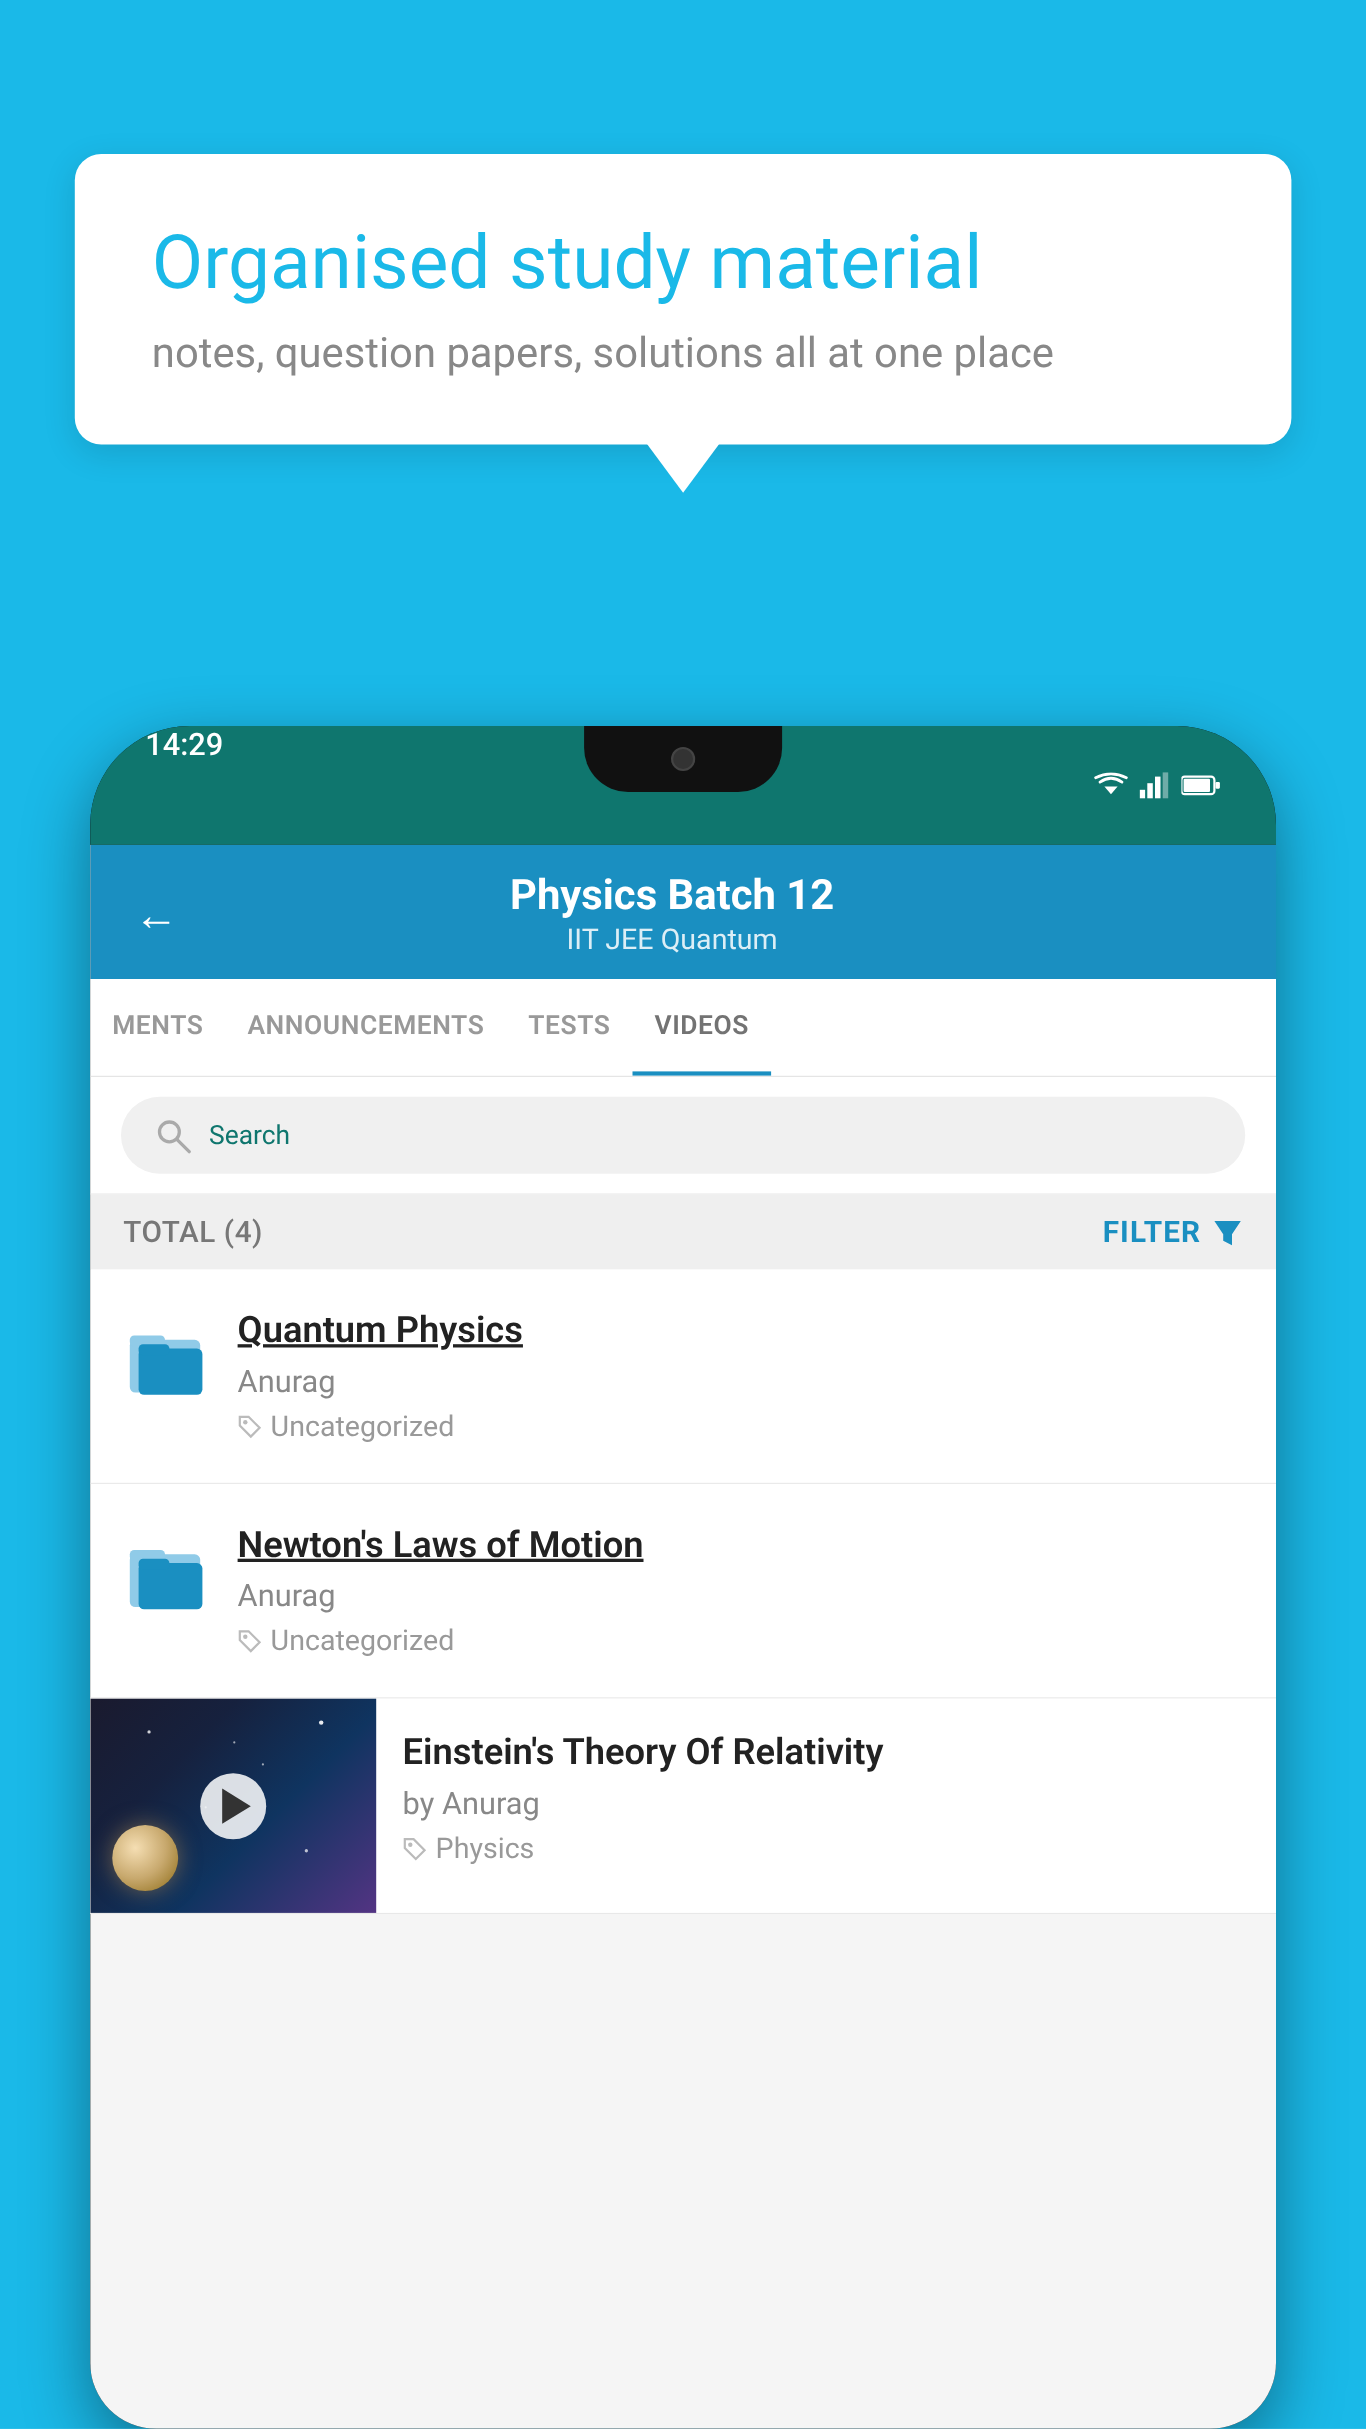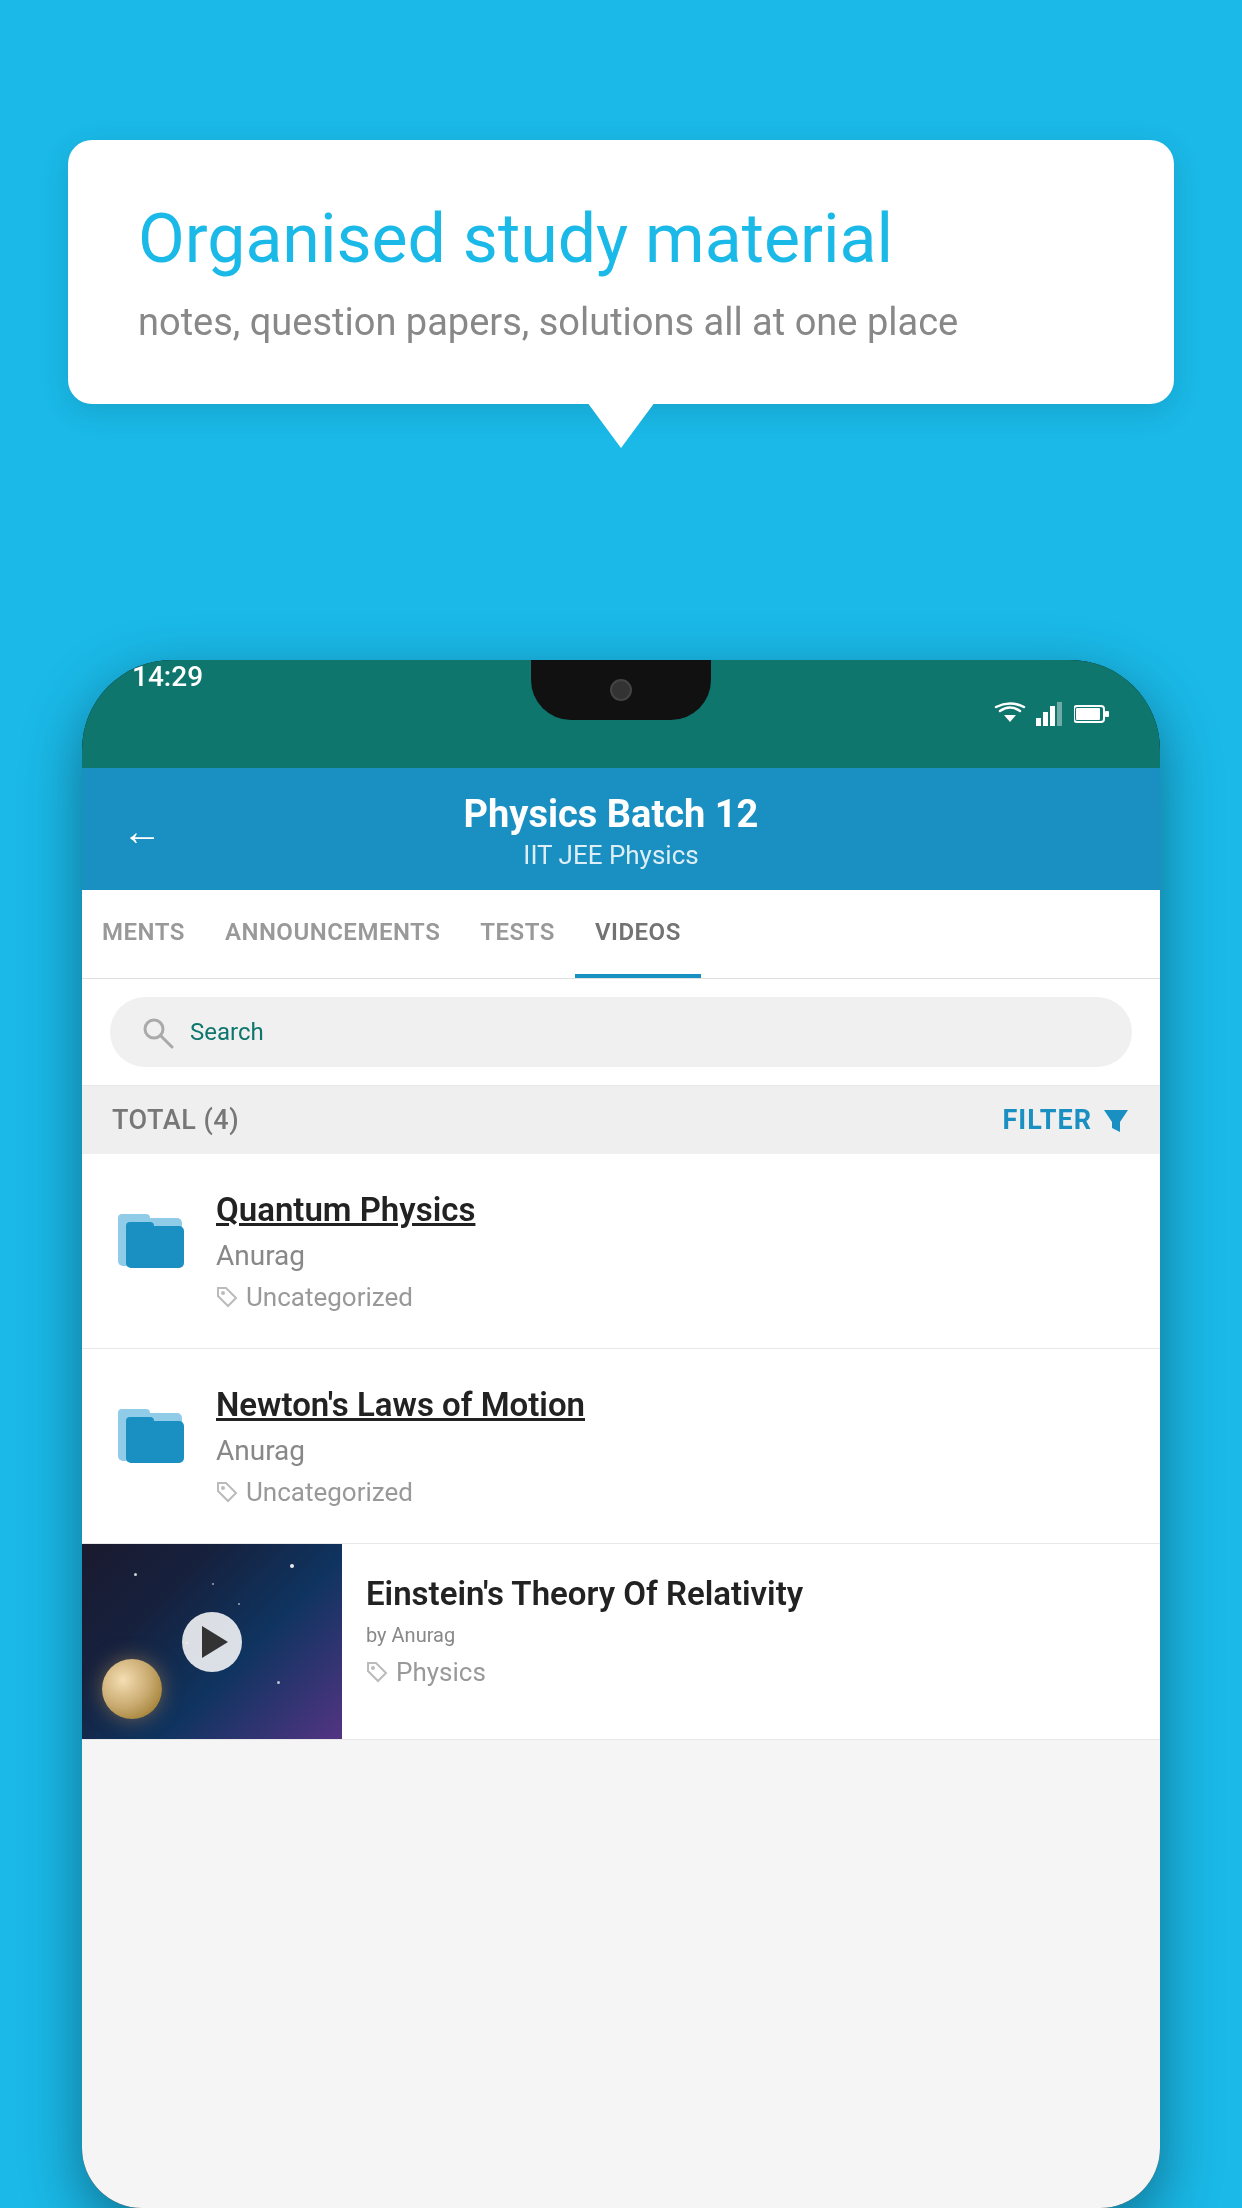--- a/index.html
+++ b/index.html
@@ -414,7 +414,7 @@
         <div class="back-arrow">←</div>
         <div class="header-text">
           <div class="header-title">Physics Batch 12</div>
-          <div class="header-subtitle">IIT JEE   Physics</div>
+          <div class="header-subtitle">IIT JEE   Quantum</div>
         </div>
         <div style="width:60px"></div>
       </div>

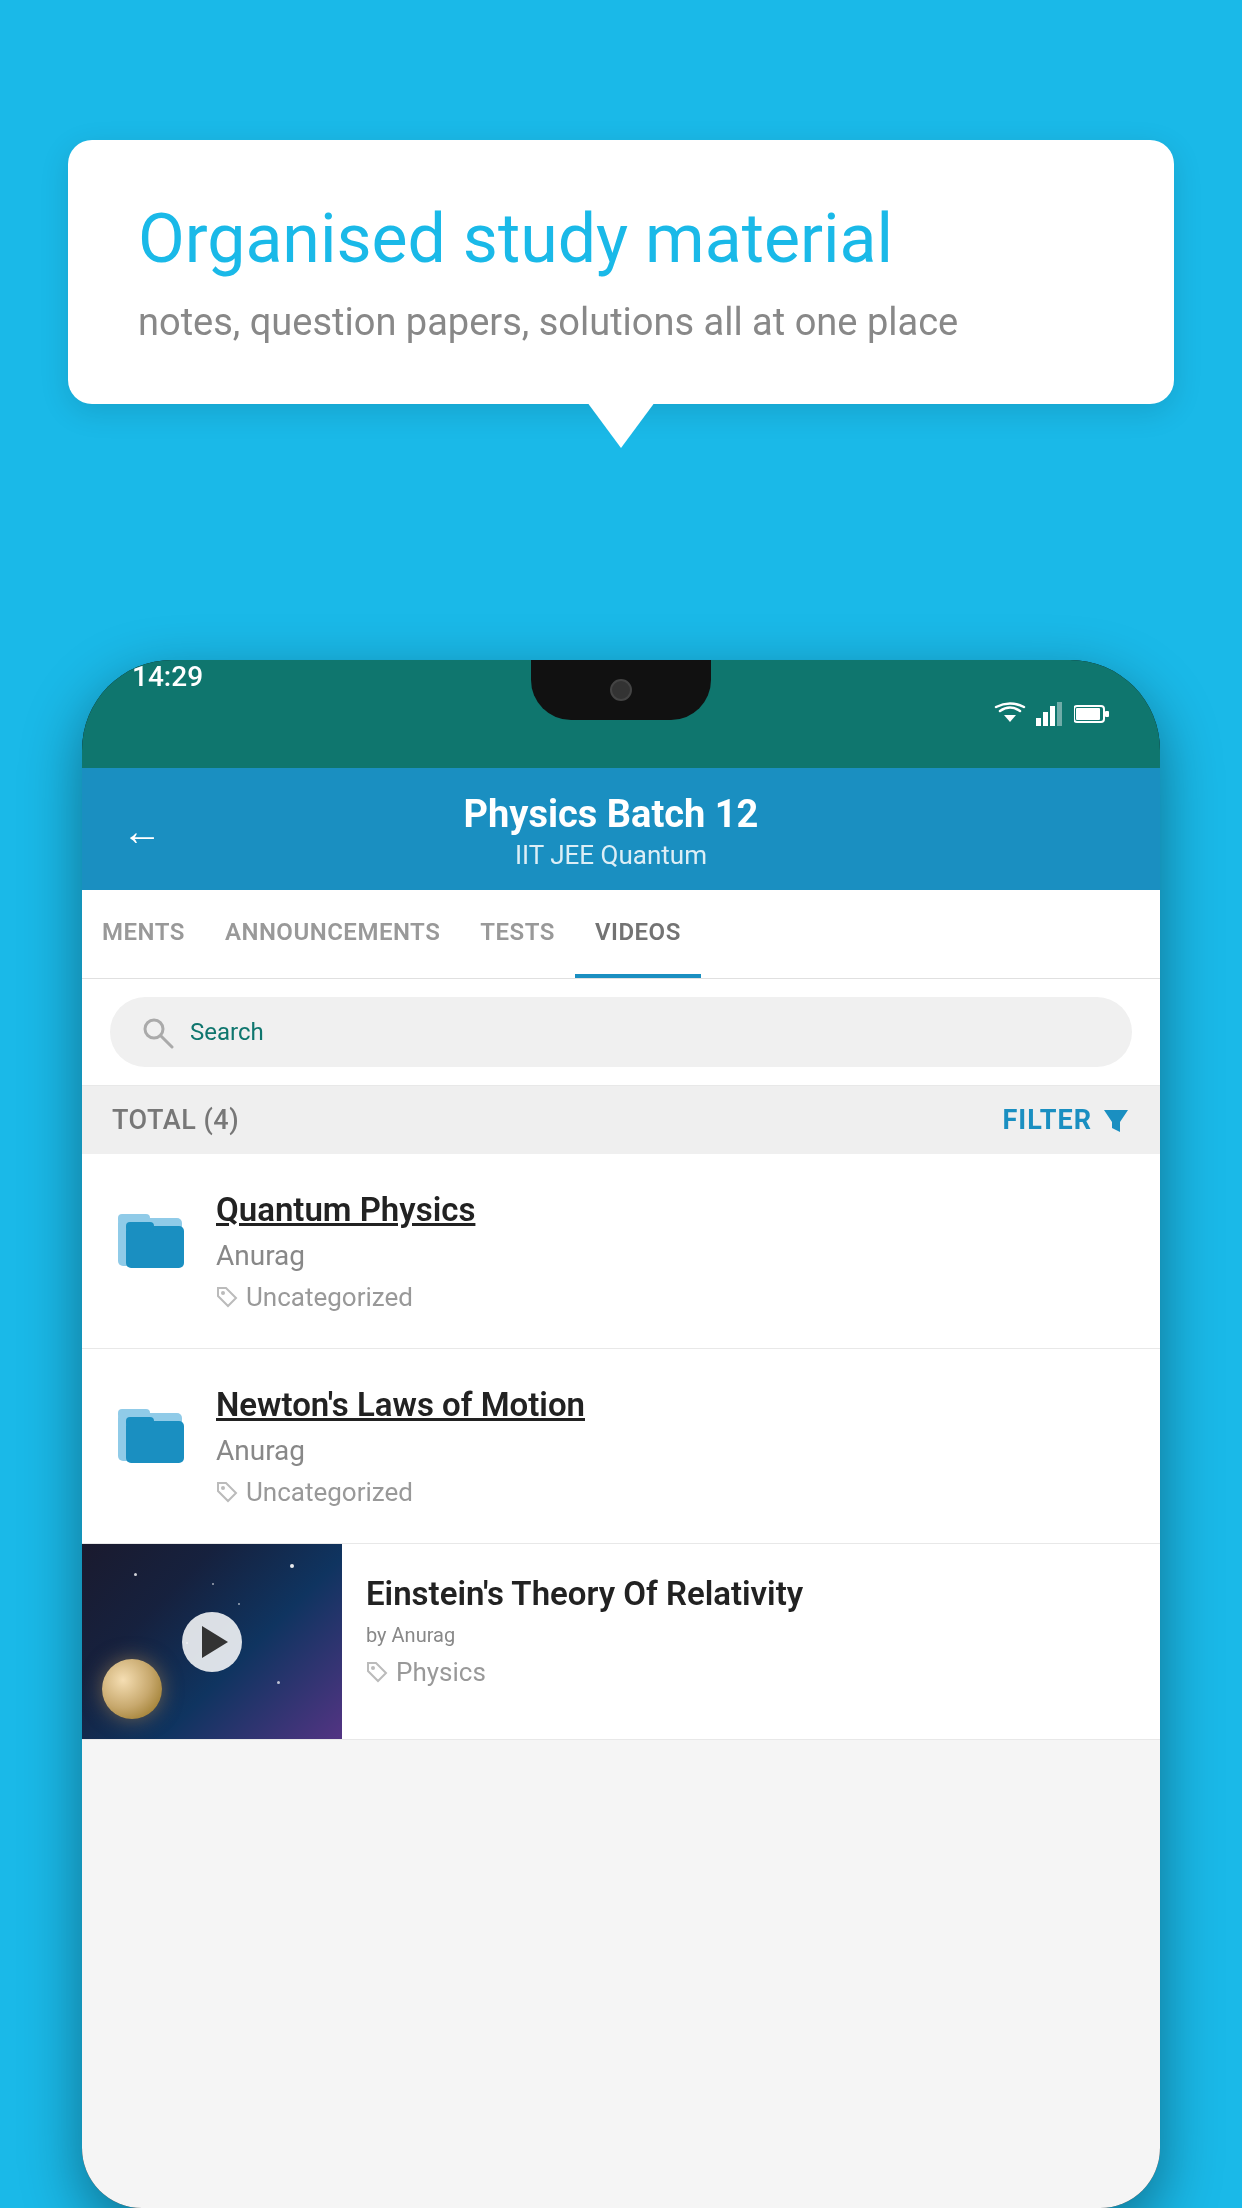--- a/index.html
+++ b/index.html
@@ -355,7 +355,7 @@
     }
 
     .thumb-author {
-      font-size: 20px;
+      font-size: 28px;
       color: #888;
       margin-bottom: 10px;
     }

